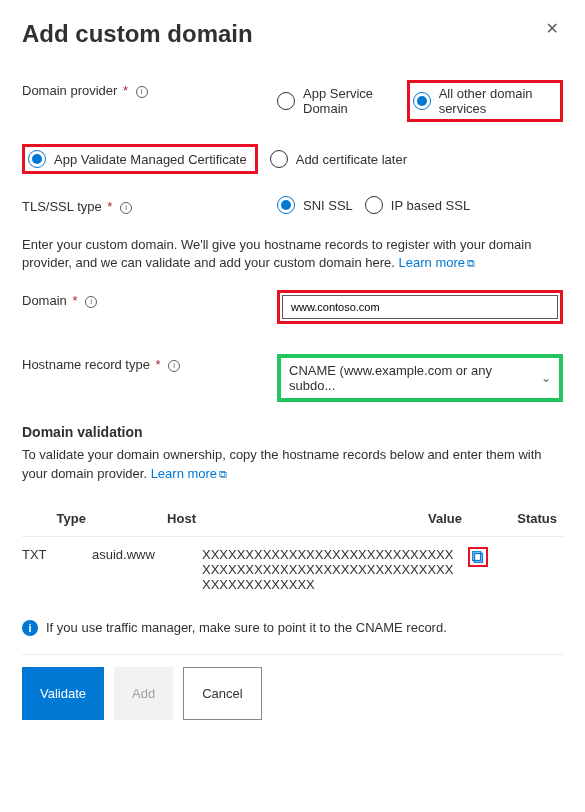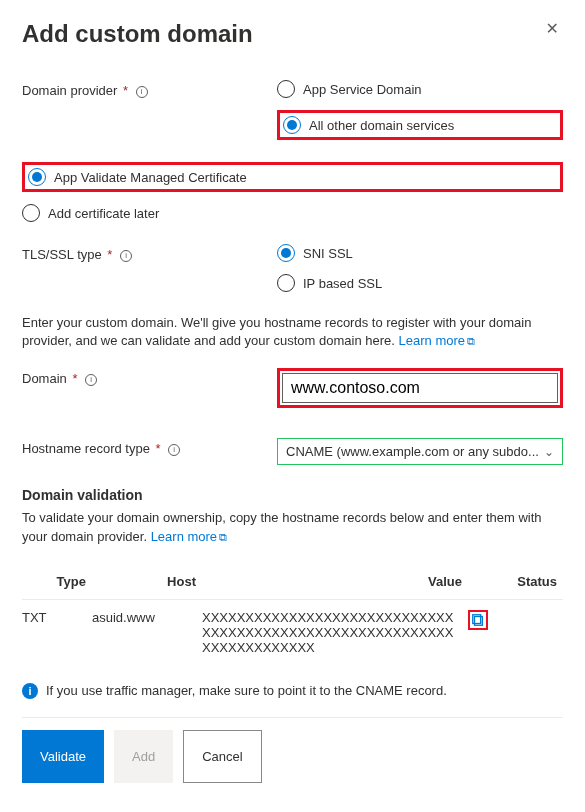--- a/index.html
+++ b/index.html
@@ -49,7 +49,7 @@
       vertical-align: middle;
       margin-left: 4px;
     }
-    .radio-group { display: flex; flex-direction: column; gap: 12px; }
+    .radio-group { display: flex; flex-direction: row; gap: 12px; }
     .radio-block.spaced { margin-bottom: 22px; }
     .radio-option {
       display: flex;

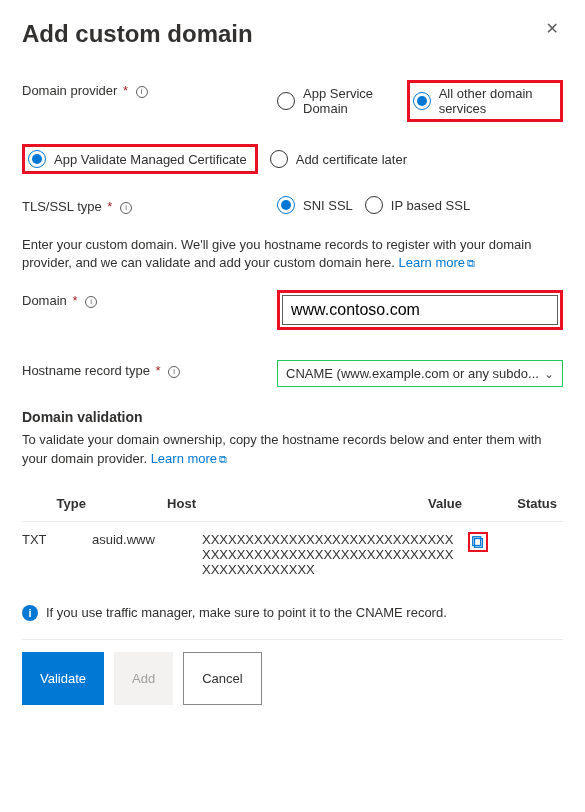--- a/index.html
+++ b/index.html
@@ -90,7 +90,7 @@
       width: 100%;
       padding: 5px 8px;
       border: 1px solid #605e5c;
-      font-size: 16px;
+      font-size: 11px;
       font-family: inherit;
     }
     .highlighted-input-wrap {

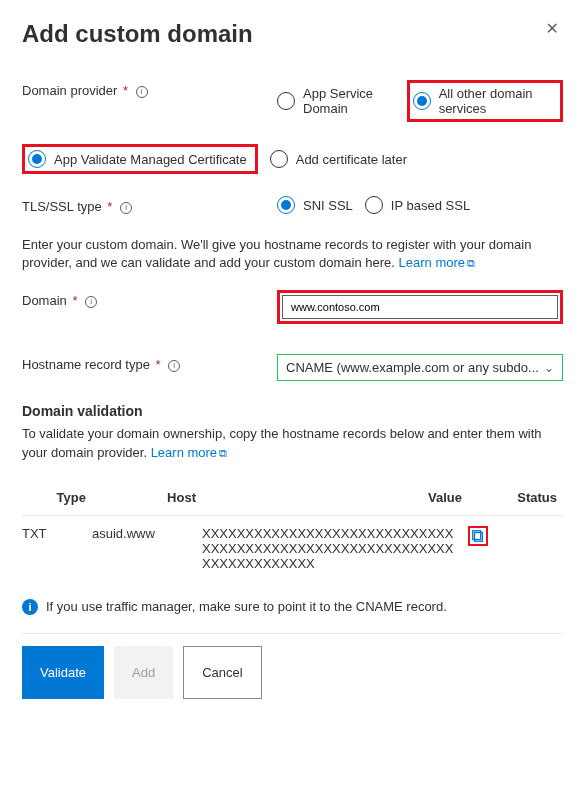--- a/index.html
+++ b/index.html
@@ -101,7 +101,7 @@
     .select-box {
       width: 100%;
       padding: 5px 8px;
-      border: 1px solid #22c55e;
+      border: 4px solid #22c55e;
       font-size: 13px;
       display: flex;
       justify-content: space-between;

